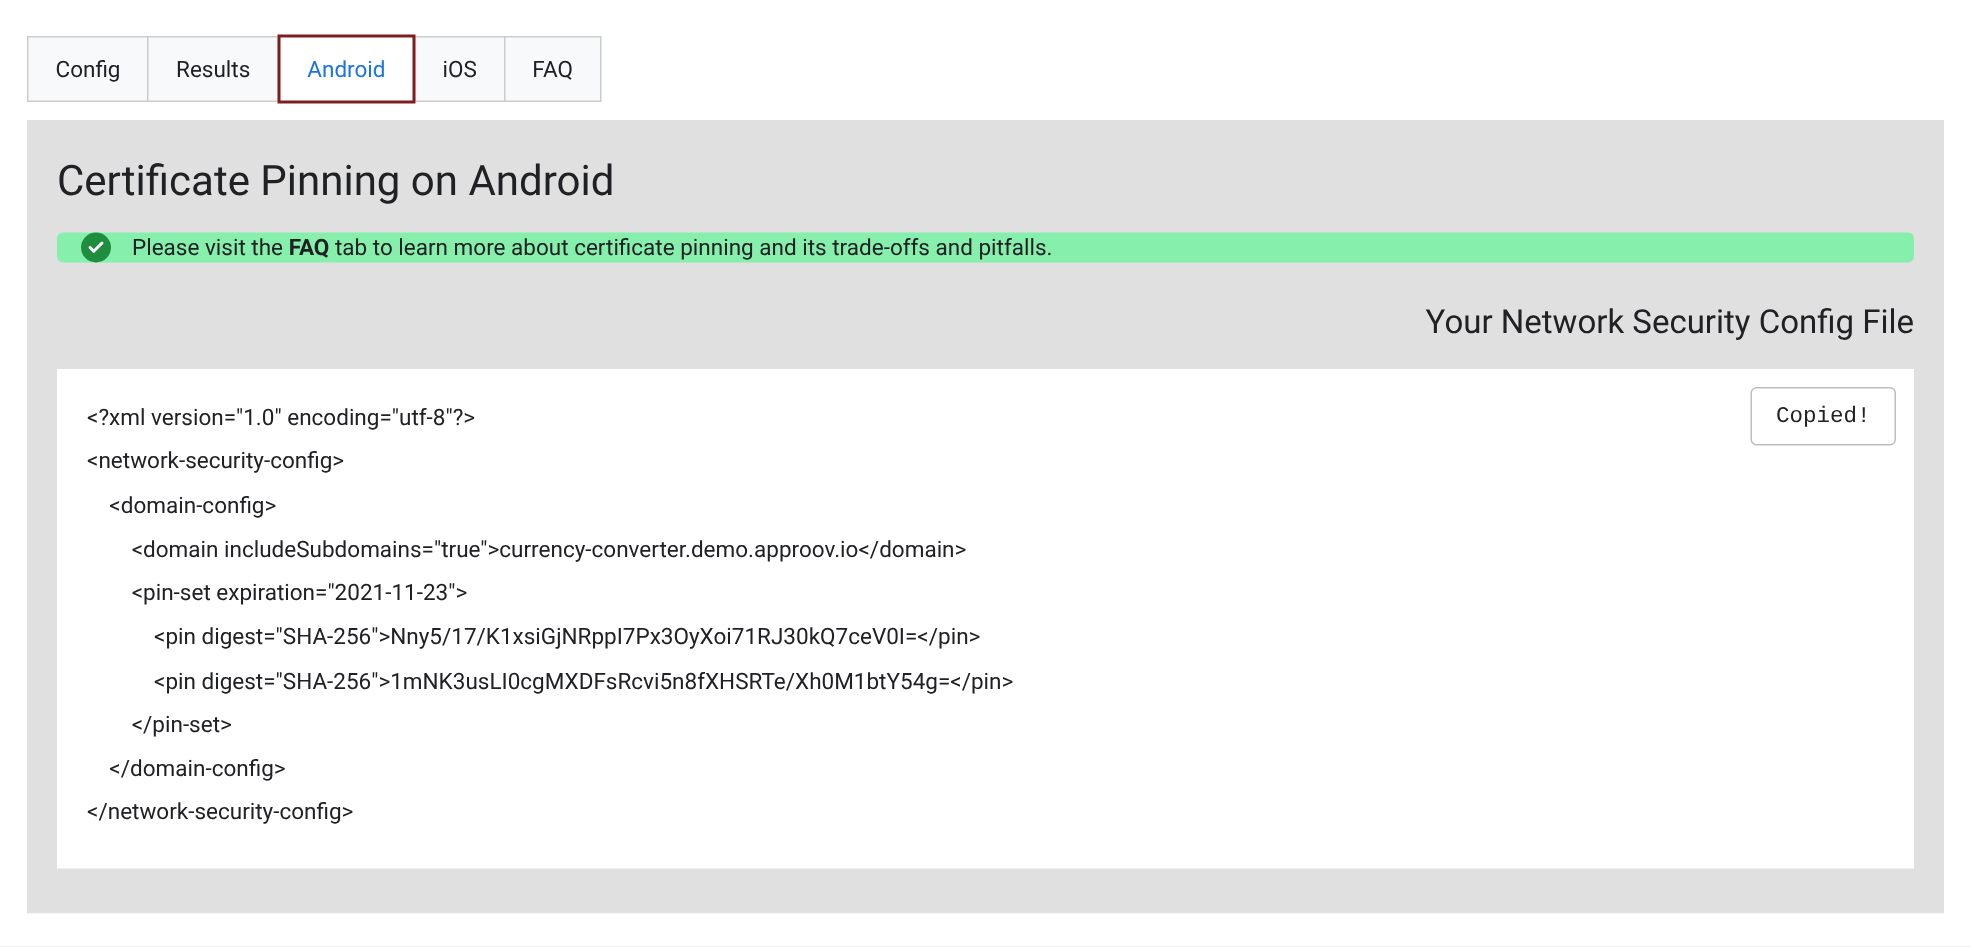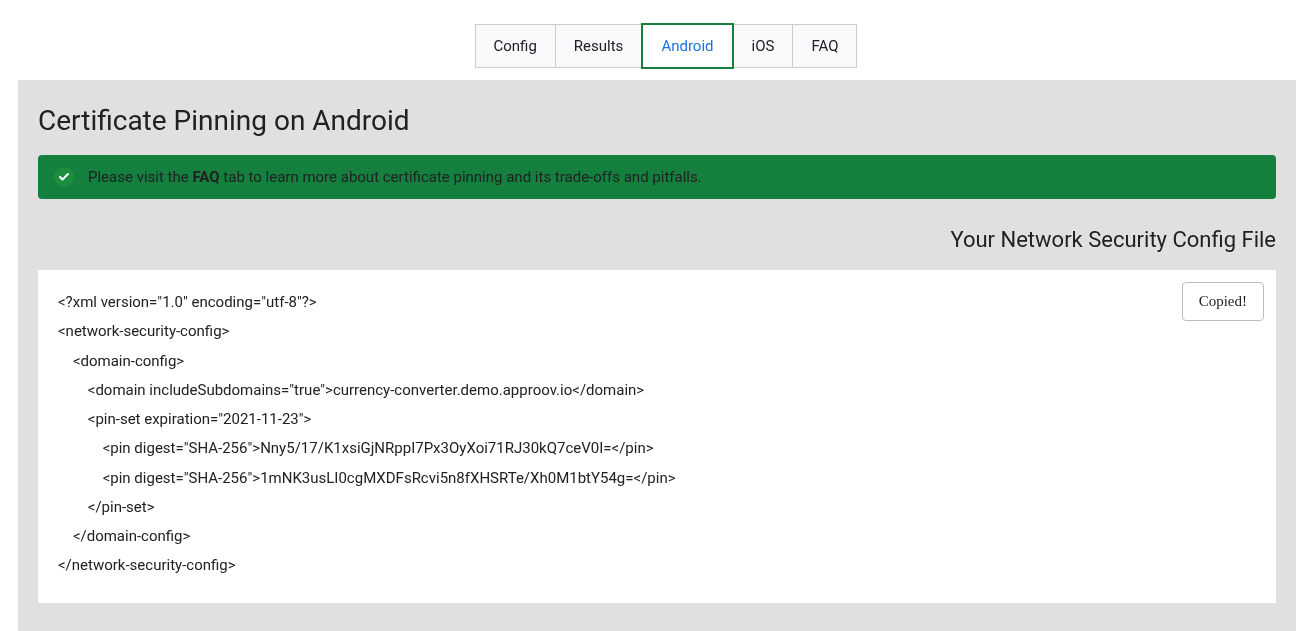--- a/index.html
+++ b/index.html
@@ -16,7 +16,6 @@
     .tabs {
       display: flex;
       margin: 24px 0 0 18px;
-      justify-content: center;
     }
     .tab {
       padding: 12px 18px;

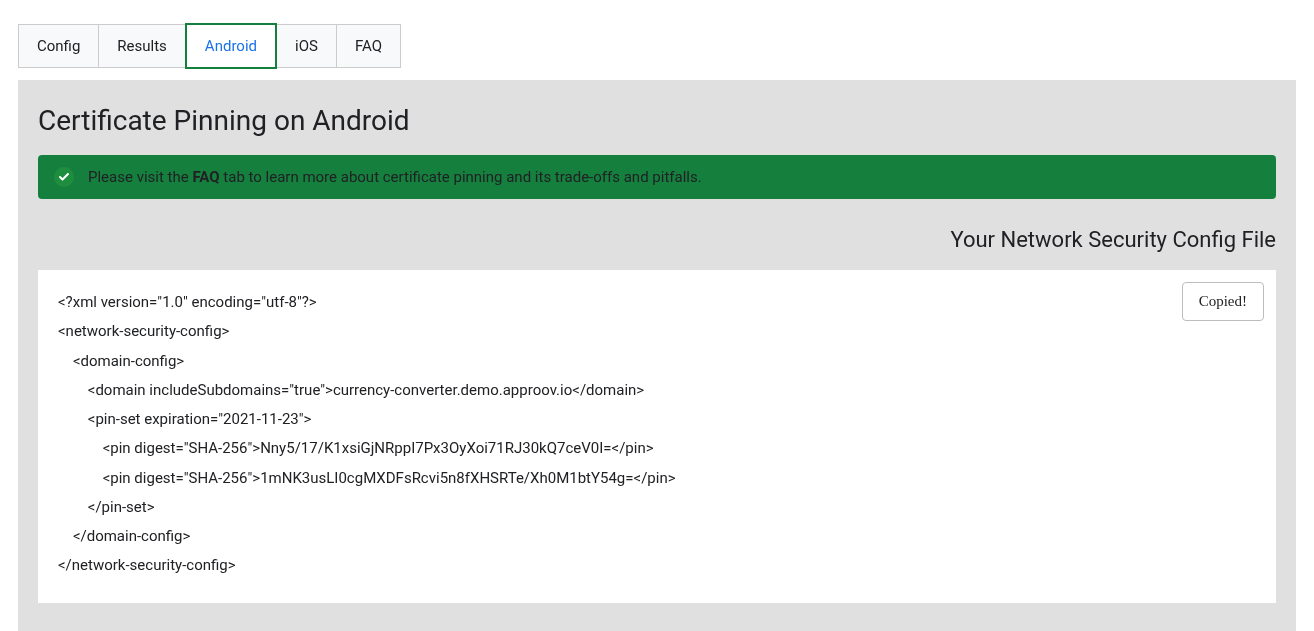--- a/index.html
+++ b/index.html
@@ -29,7 +29,7 @@
       margin-left: 0;
     }
     .tab.active {
-      border: 2px solid #15803d;
+      border: 2px solid #7f1d1d;
       background: #ffffff;
       color: #1a73e8;
       z-index: 1;

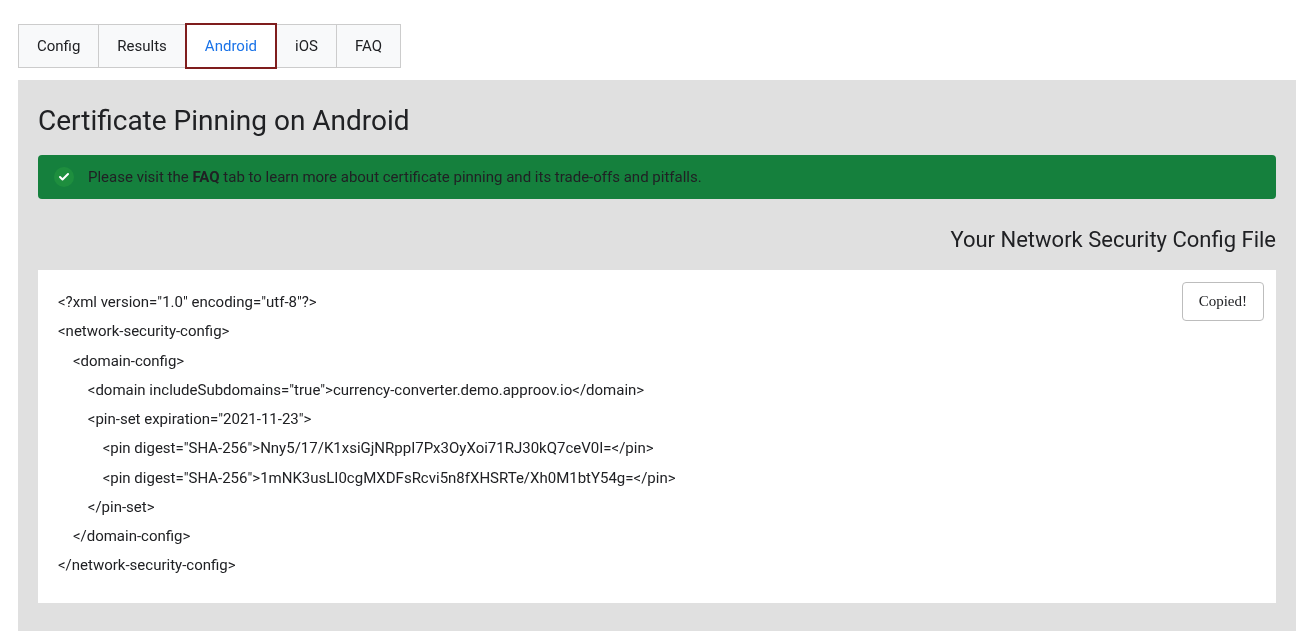--- a/index.html
+++ b/index.html
@@ -49,9 +49,9 @@
       margin-bottom: 18px;
     }
     .alert-success {
-      background: #15803d;
+      background: #86efac;
       border-radius: 4px;
-      padding: 12px 16px;
+      padding: 0 16px;
       display: flex;
       align-items: center;
       margin-bottom: 28px;

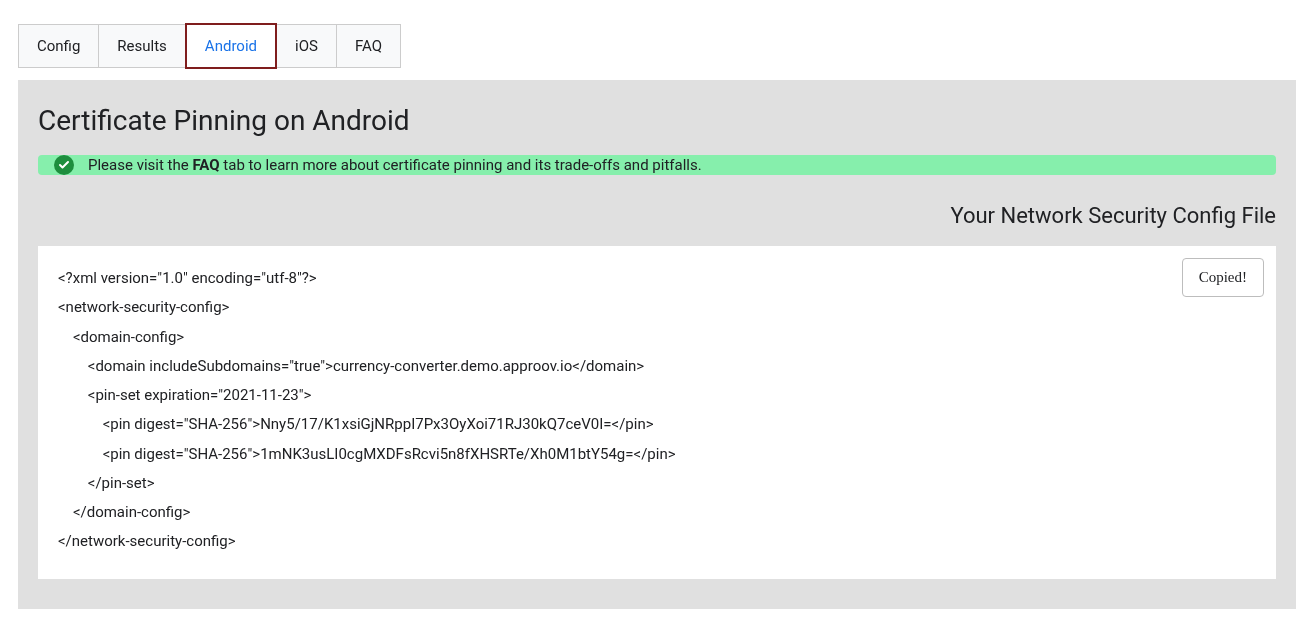--- a/index.html
+++ b/index.html
@@ -107,7 +107,7 @@
       font-size: 15px;
       color: #202124;
       cursor: pointer;
-      font-family: Liberation Serif, serif;
+      font-family: Liberation Mono, monospace;
     }
   </style>
 </head>

